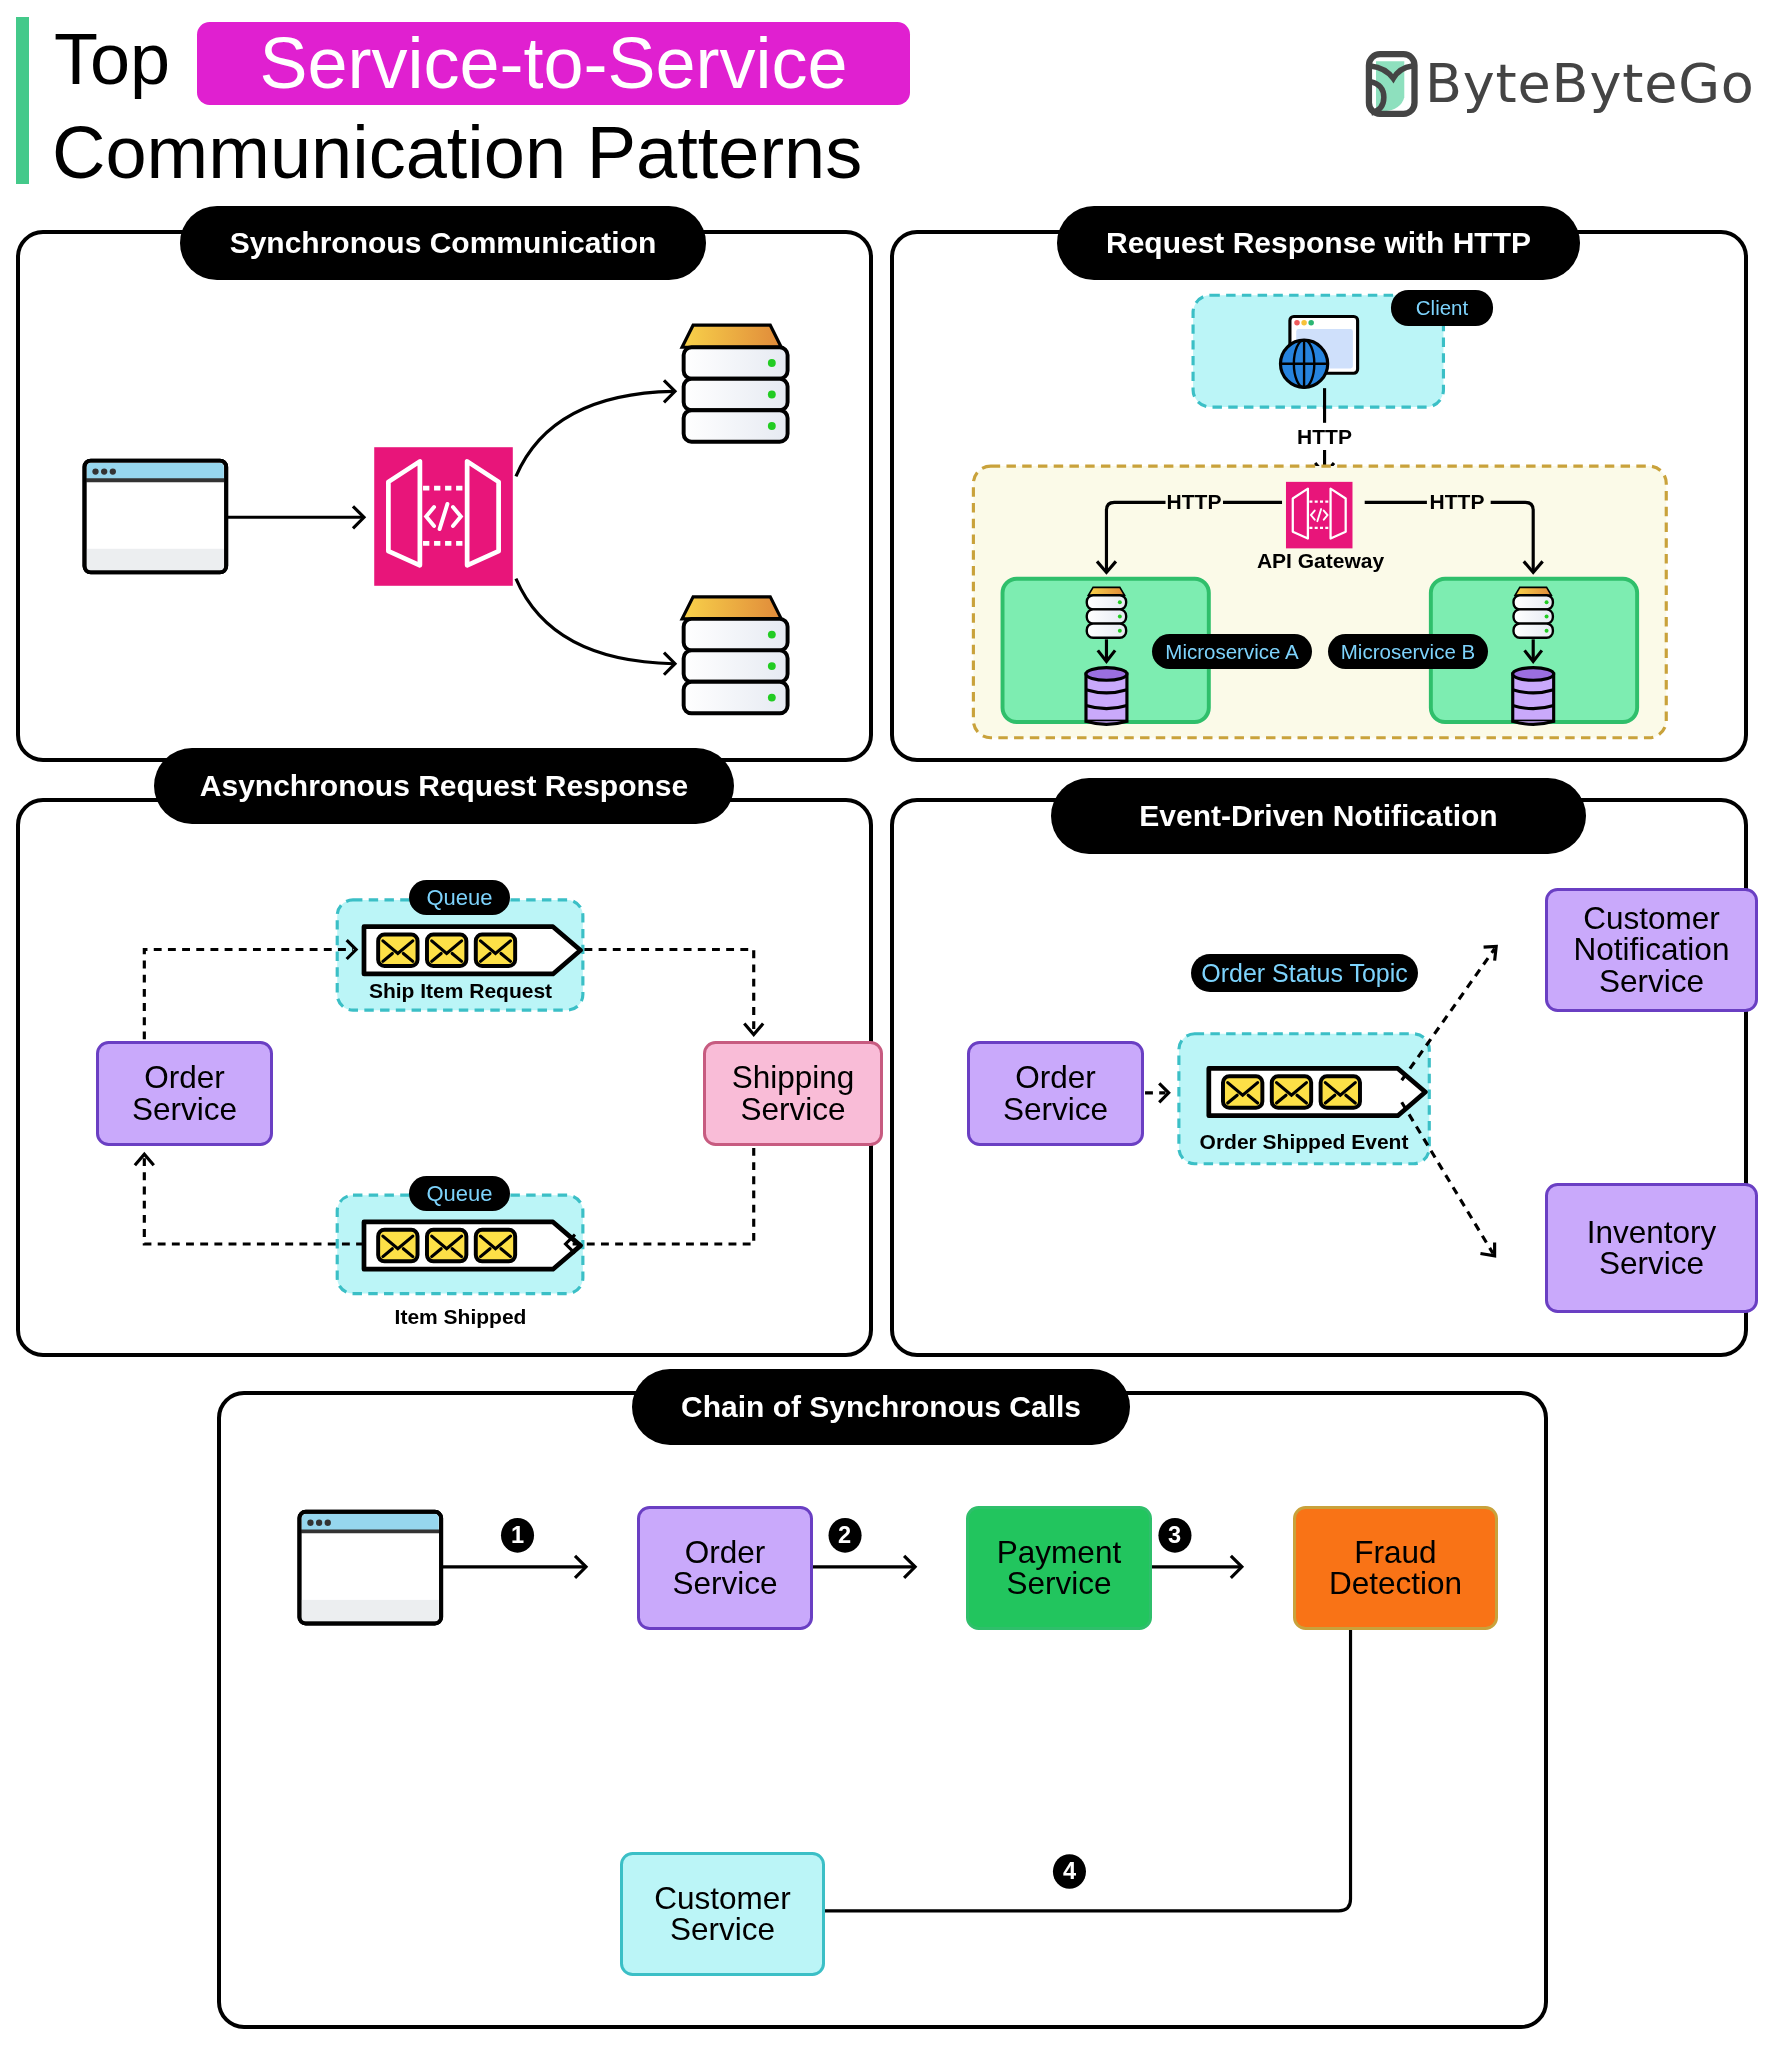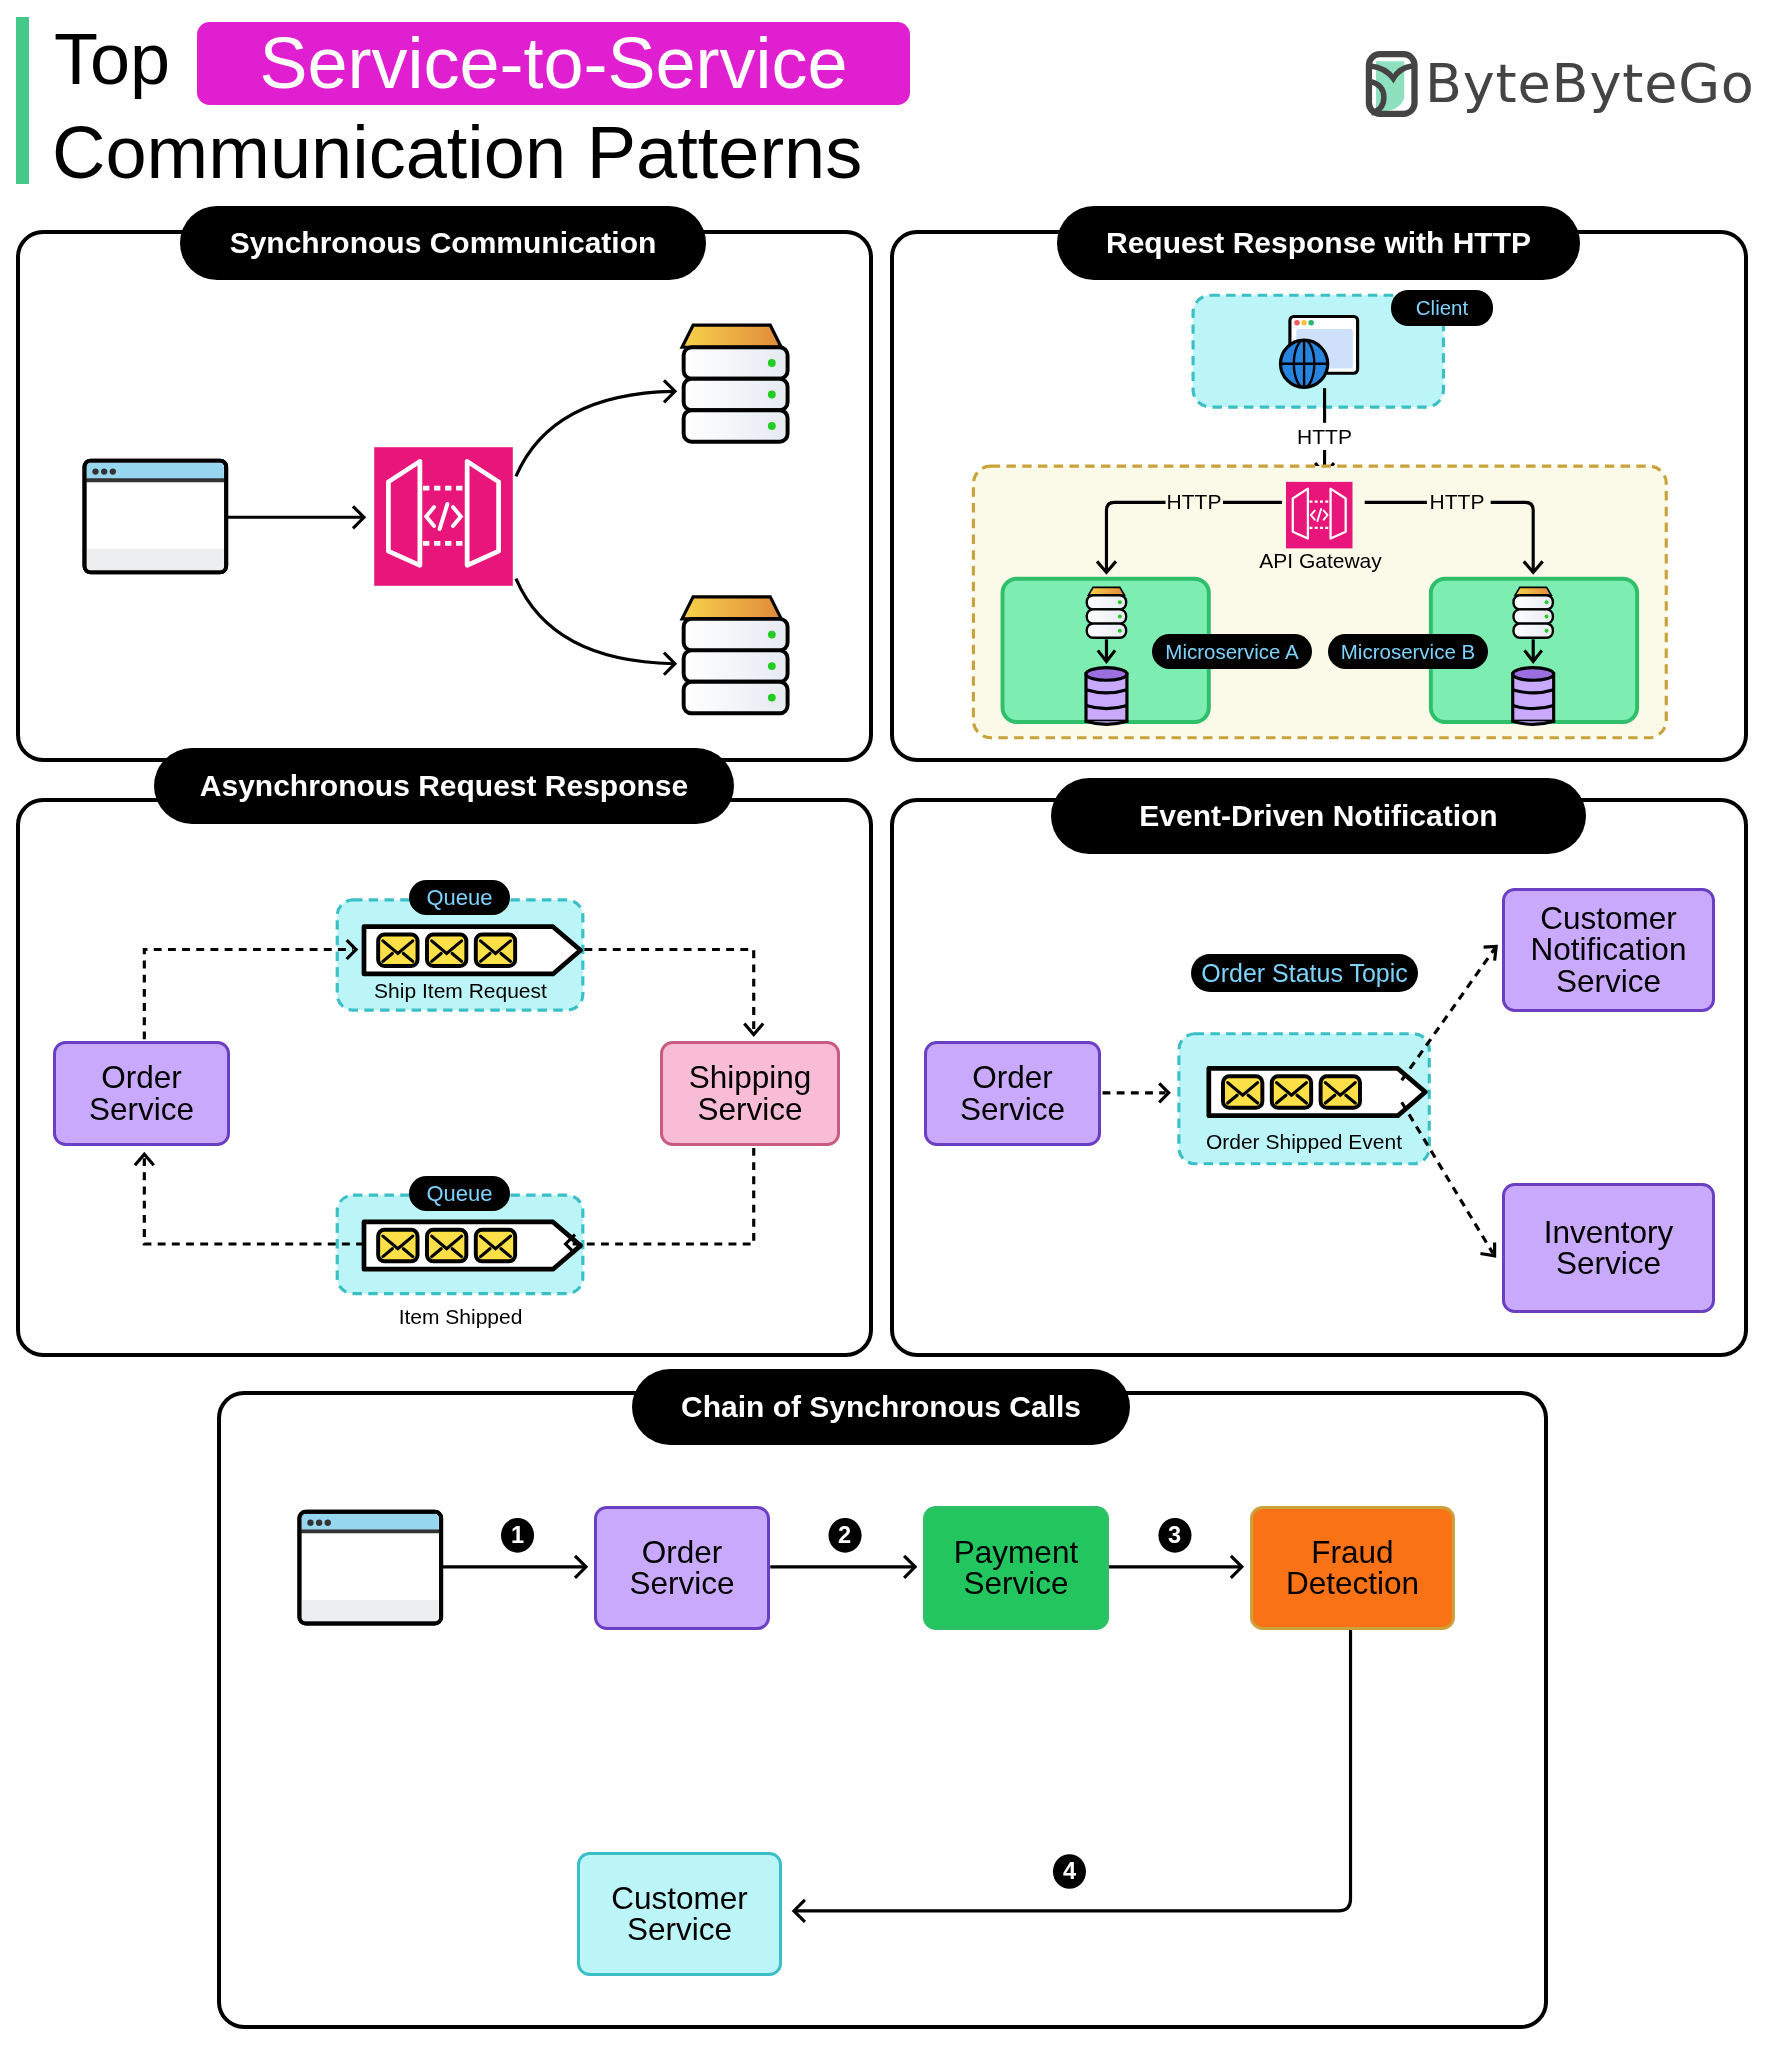--- a/index.html
+++ b/index.html
@@ -19,7 +19,7 @@
   .mint{background:#22c55e;border-color:#2fbf6b;}
   .cream{background:#f97316;border-color:#c9a23b;}
   .cyan{background:#bbf5f7;border-color:#3bbfc6;}
-  .lbl{font-size:21px;text-align:center;white-space:nowrap;}
+  .lbl{font-size:21px;text-align:center;white-space:nowrap;font-weight:bold;}
   svg.overlay{position:absolute;left:0;top:0;width:1772px;height:2066px;pointer-events:none;}
 </style>
 </head>

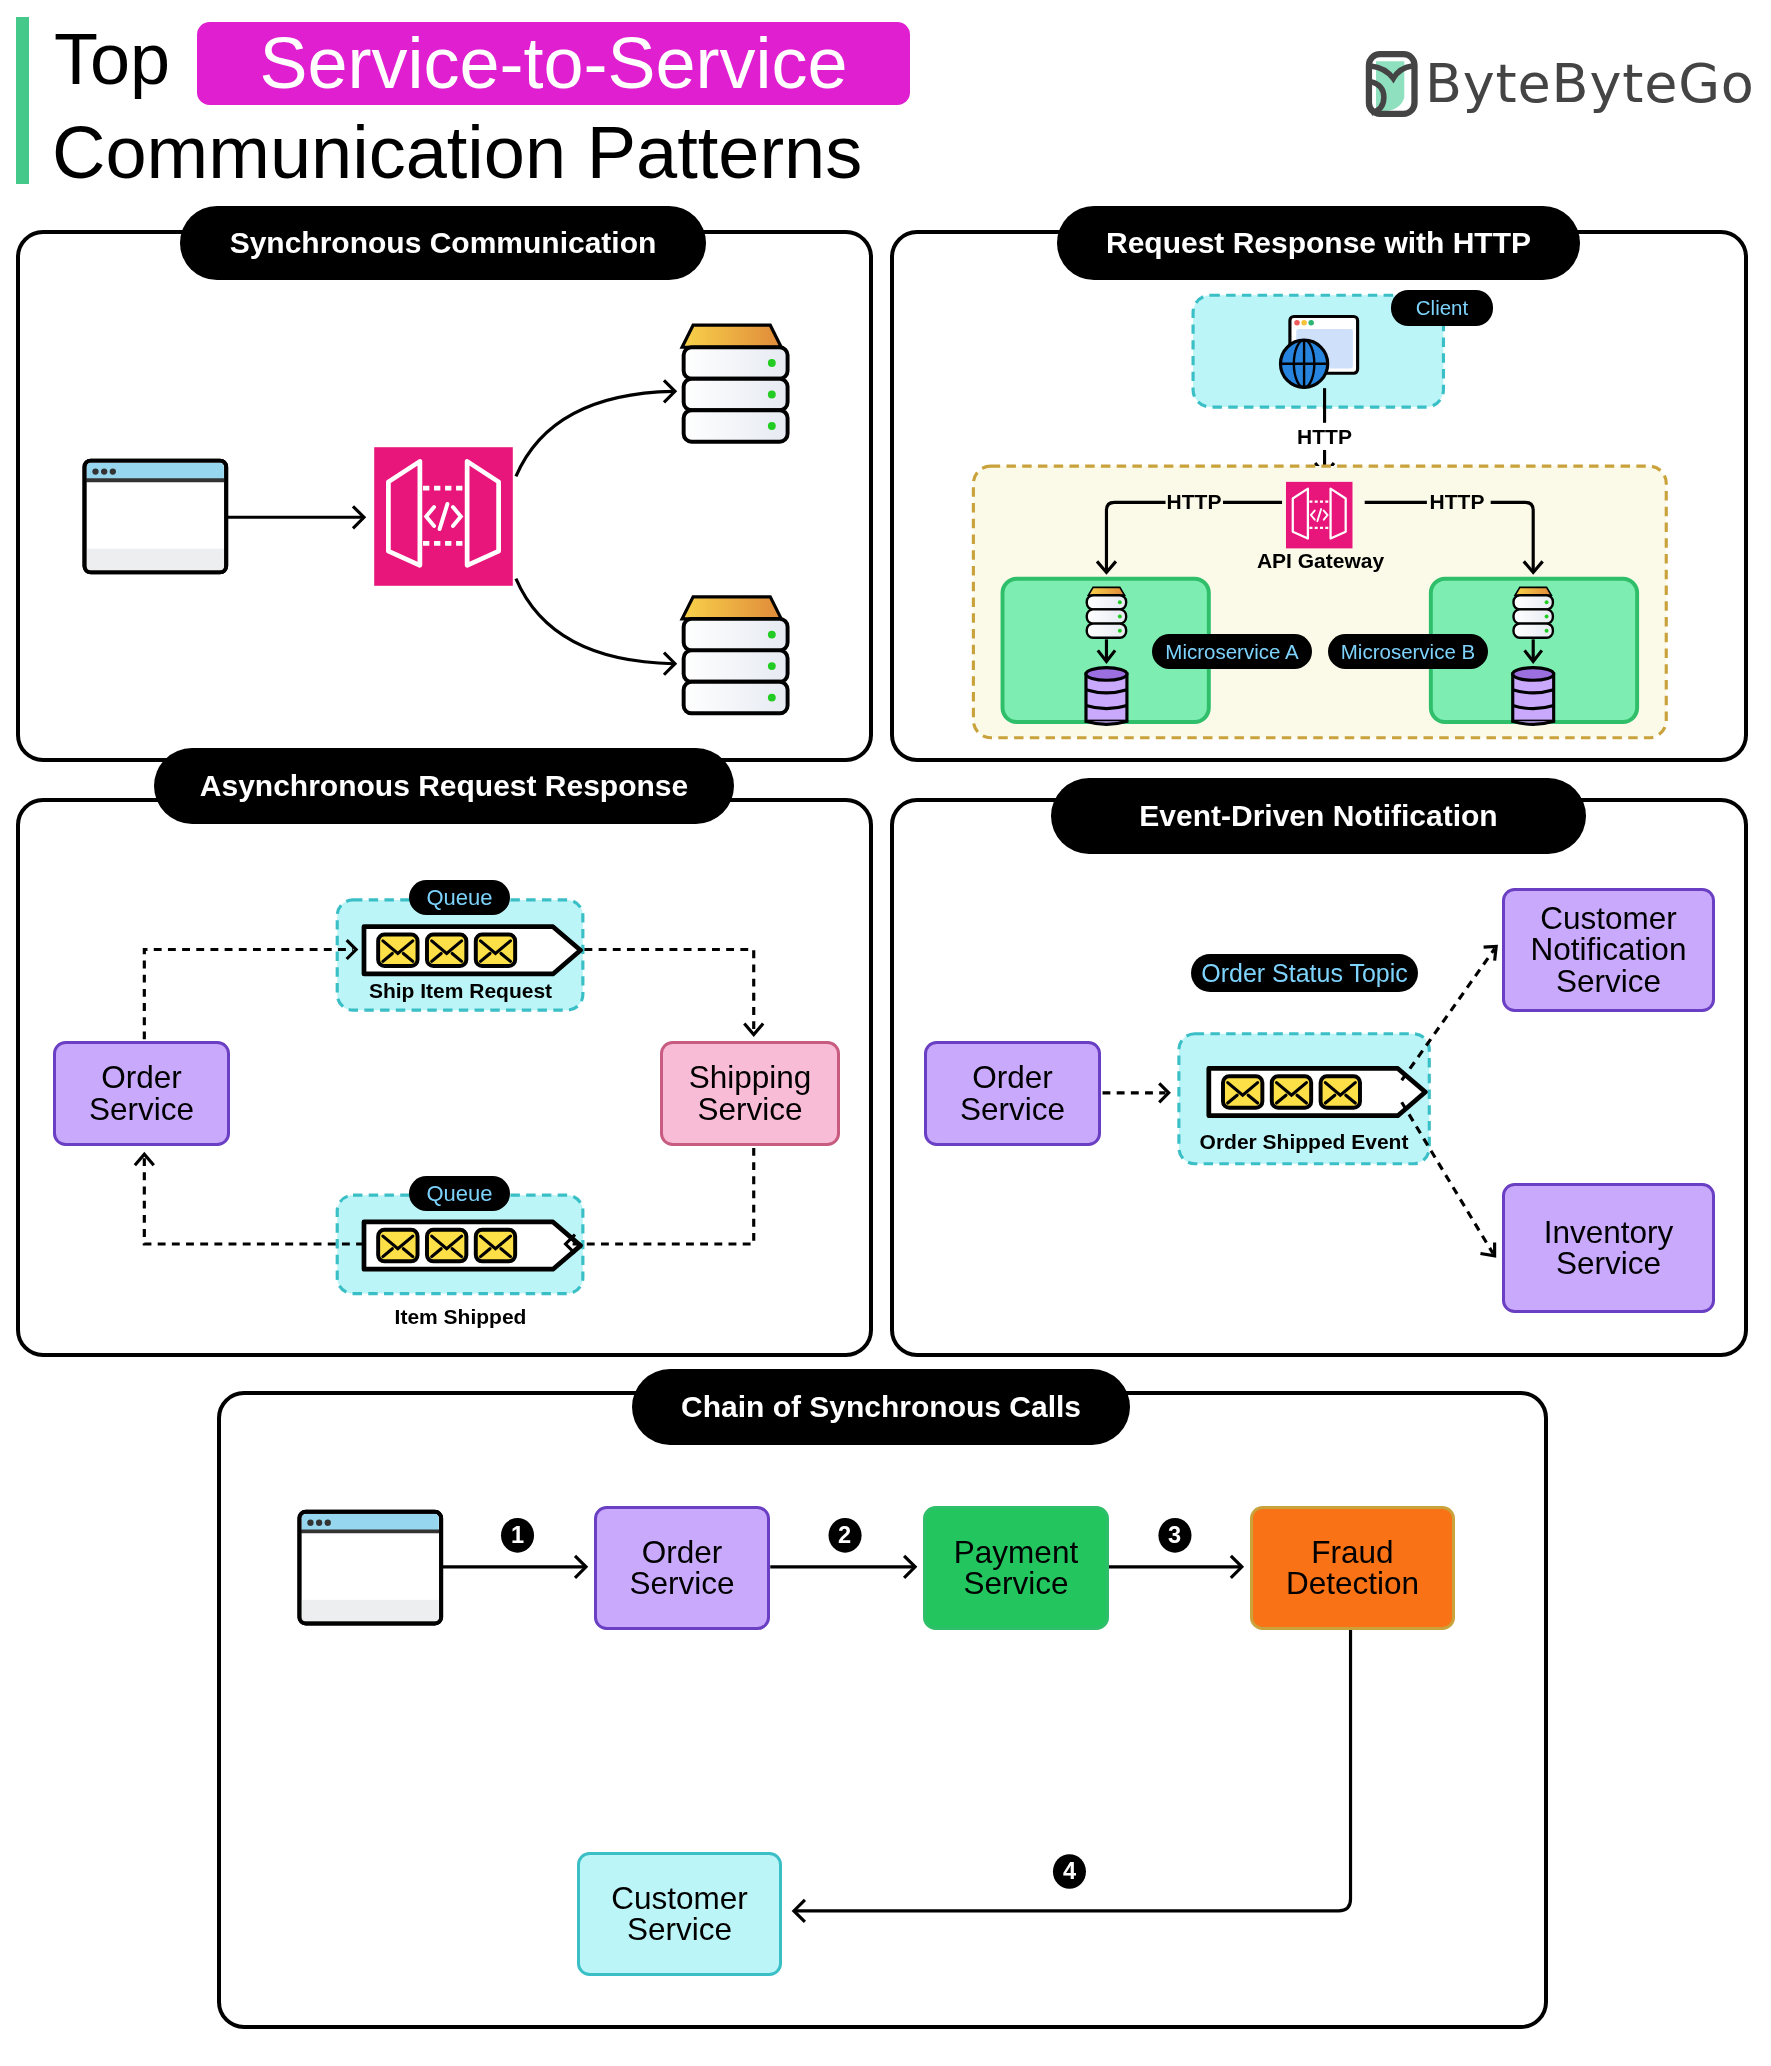--- a/index.html
+++ b/index.html
@@ -13,7 +13,7 @@
   .panel{border:4.7px solid #000;border-radius:27px;box-sizing:border-box;background:#fff;}
   .pill{background:#000;color:#fff;border-radius:38px;font-weight:bold;font-size:30px;text-align:center;box-sizing:border-box;}
   .tag{background:#000;color:#7dd3fc;border-radius:19px;font-size:20.5px;text-align:center;}
-  .svc{border:3.1px solid;border-radius:12.6px;box-sizing:border-box;display:flex;align-items:center;justify-content:center;text-align:center;font-size:31.5px;line-height:31.5px;}
+  .svc{border:3.1px solid;border-radius:12.6px;box-sizing:border-box;display:flex;align-items:center;justify-content:center;text-align:center;font-size:31.5px;line-height:31.5px;margin-left:43px;}
   .purple{background:#c9a9fb;border-color:#6a3fc3;}
   .pink{background:#f9bcd7;border-color:#c75b80;}
   .mint{background:#22c55e;border-color:#2fbf6b;}

